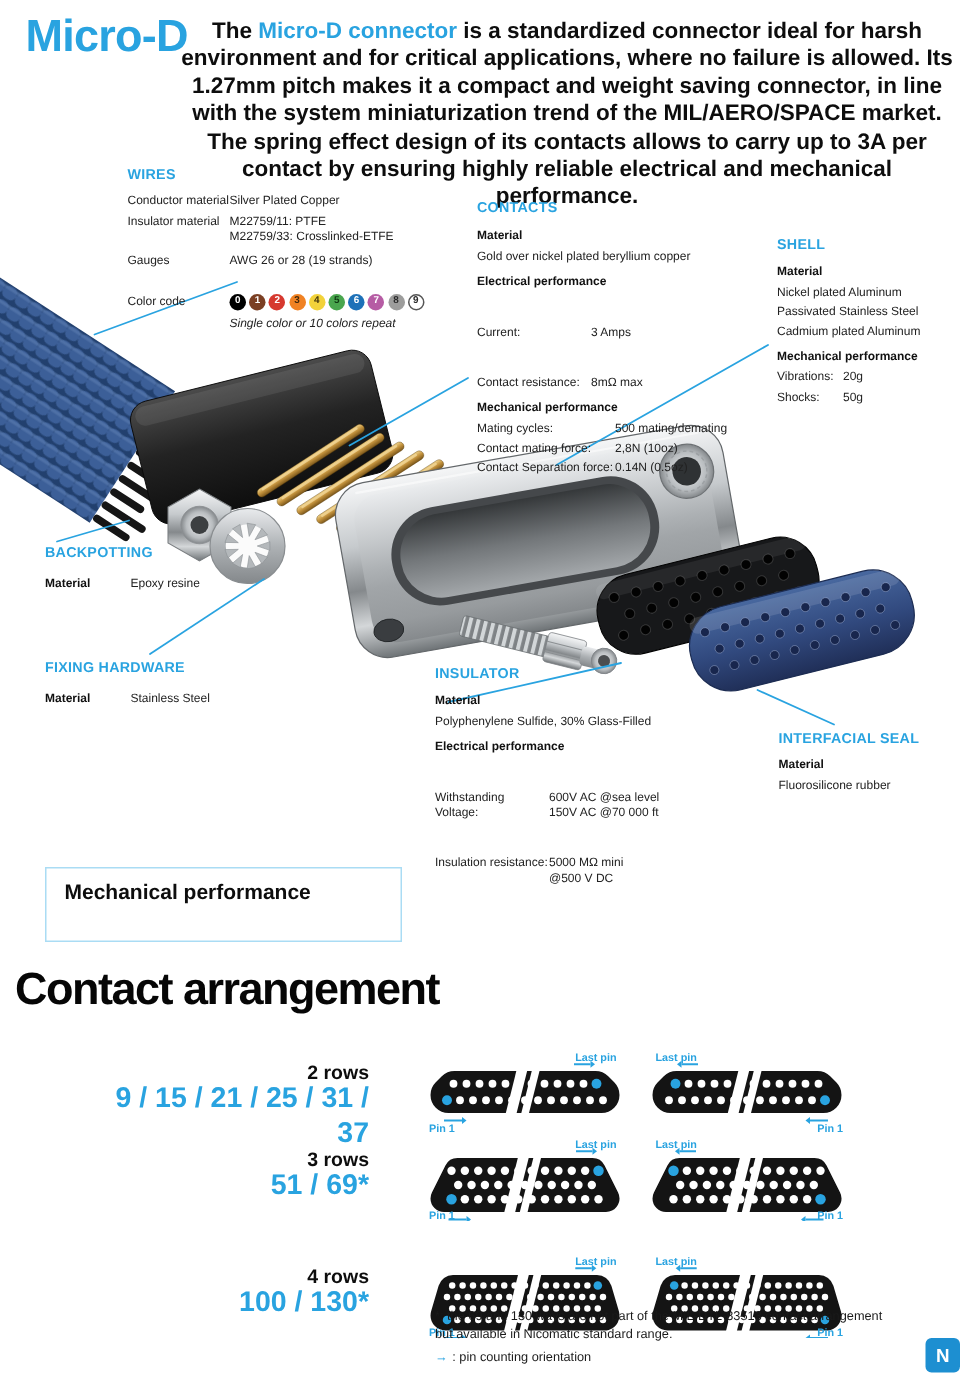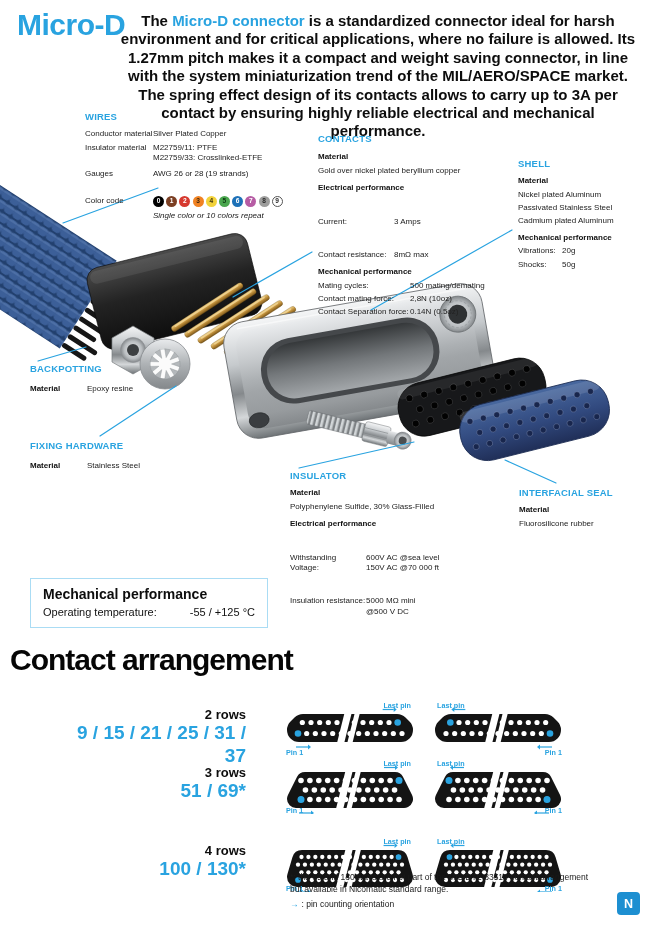--- a/index.html
+++ b/index.html
@@ -393,7 +393,7 @@
       </div>
   </section>
 
-  <section class="spec" style="left:290px;top:470px;width:200px">
+  <section class="spec" style="left:290px;top:444px;width:200px">
     <div class="spec-title">INSULATOR</div>
     <div class="sub" style="margin-top:2px">Material</div>
     <div>Polyphenylene Sulfide, 30% Glass-Filled</div>

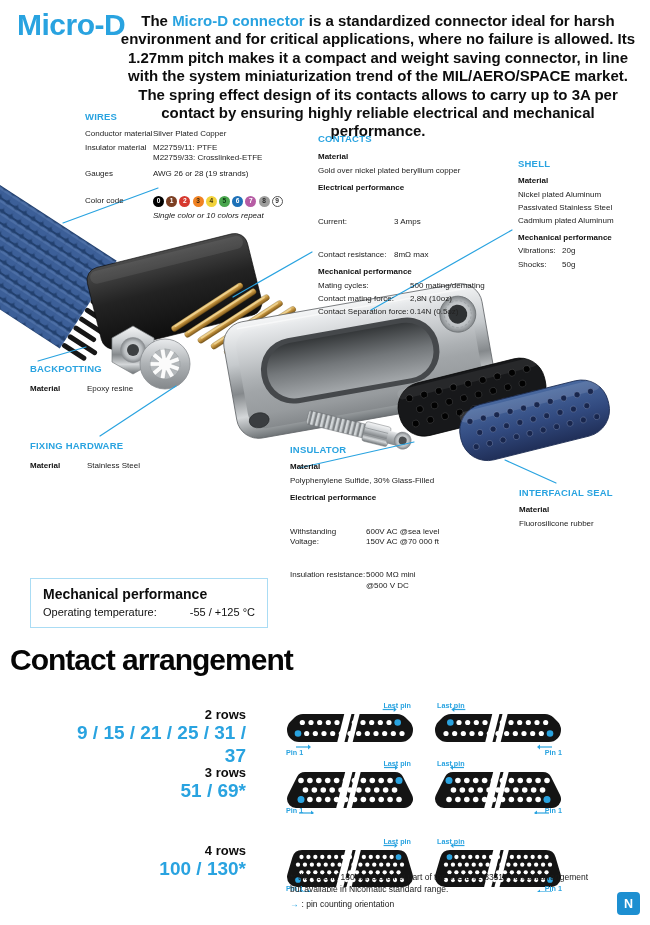--- a/index.html
+++ b/index.html
@@ -418,10 +418,6 @@
 
   <div class="mech-box">
     <div class="t">Mechanical performance</div>
-    <div class="row">
-      <span>Operating temperature:</span>
-      <span>-55 / +125 °C</span>
-    </div>
   </div>
 
   <h2 class="arr-title">Contact arrangement</h2>

